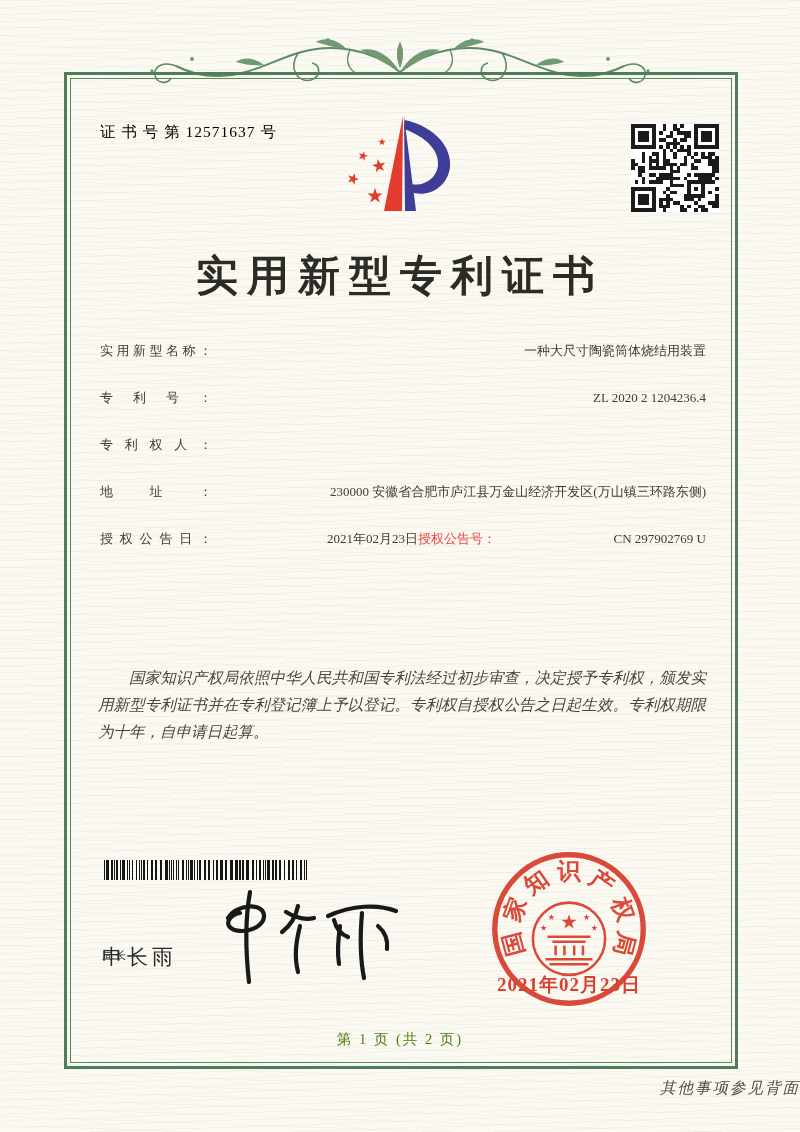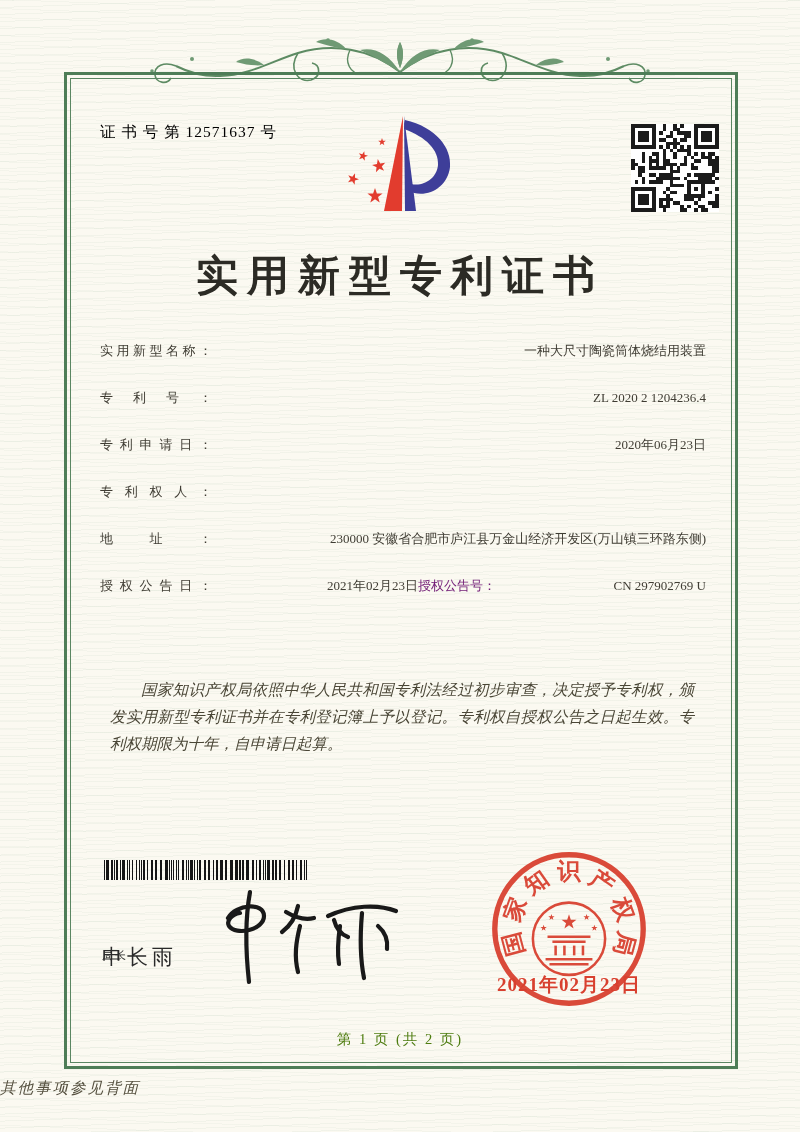--- a/index.html
+++ b/index.html
@@ -413,10 +413,6 @@
     <span class="val">ZL 2020 2 1204236.4</span>
   </div>
   <div class="row">
-    <span class="lbl">专利申请日：</span>
-    <span class="val">2020年06月23日</span>
-  </div>
-  <div class="row">
     <span class="lbl">专利权人：</span>
   </div>
   <div class="row">

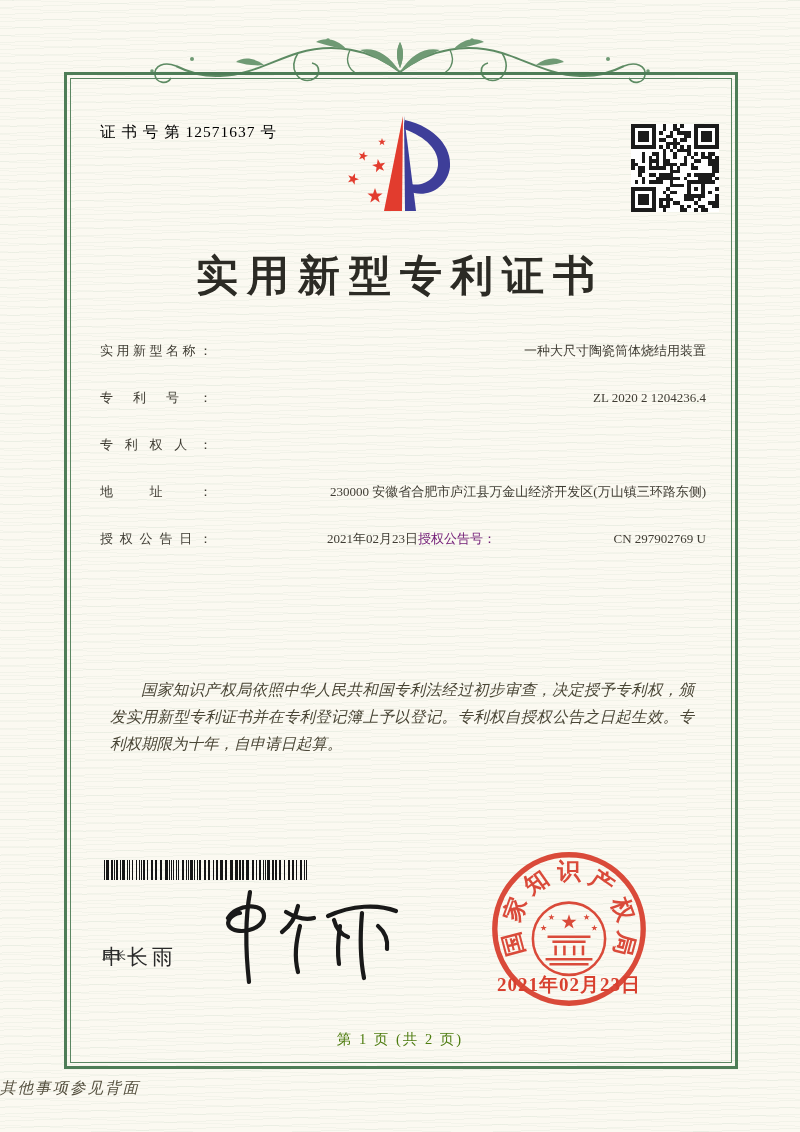--- a/index.html
+++ b/index.html
@@ -32,7 +32,7 @@
   .fields{position:absolute;left:100px;top:338px;width:606px;font-size:13px;}
   .row{display:flex;line-height:25px;margin-bottom:22px;}
   .lbl{flex:0 0 112px;text-align:justify;text-align-last:justify;color:#3f3c33;}
-  .lbl2{flex:0 0 auto;color:#701a75;}
+  .lbl2{flex:0 0 auto;color:#ef4444;}
   .val{flex:1;padding-left:8px;text-align:right;}
   .val-fixed{flex:0 0 198px;padding-left:8px;}
   .paras{

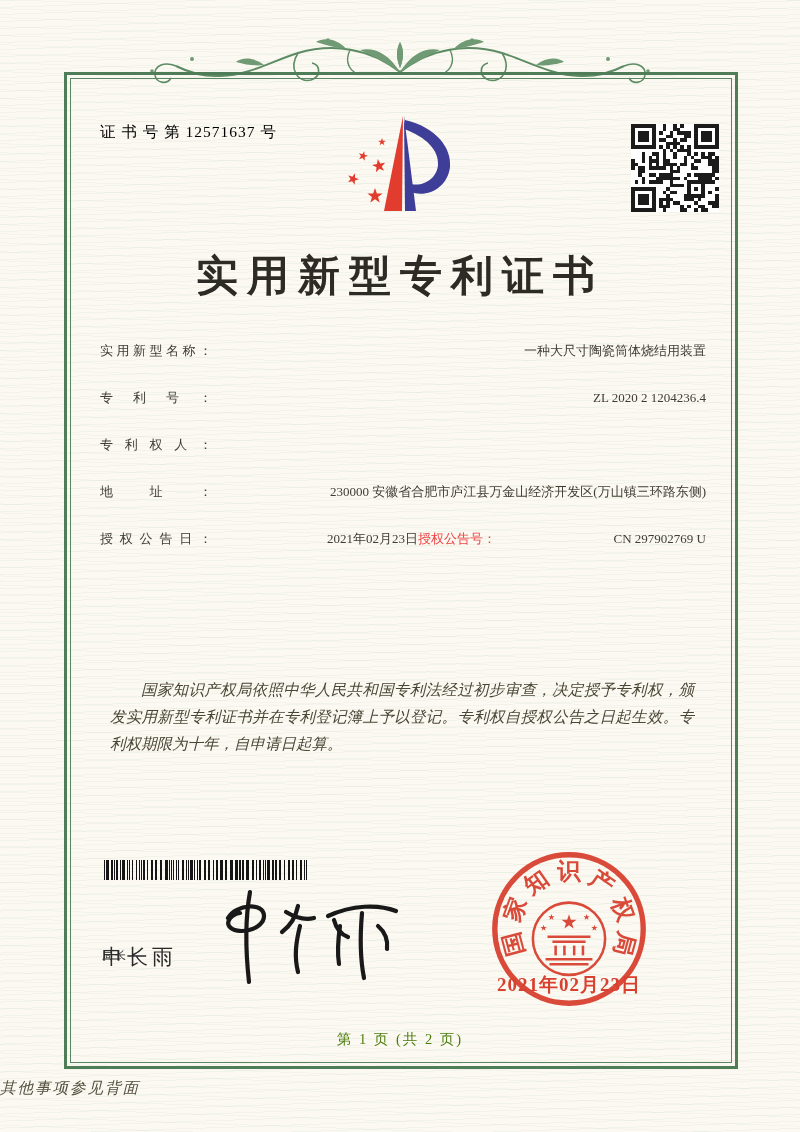--- a/index.html
+++ b/index.html
@@ -39,7 +39,7 @@
     position:absolute;left:98px;top:664px;width:608px;
     font-size:15.5px;line-height:27px;font-style:italic;color:#4a4636;text-align:justify;
   }
-  .paras p{margin:12px;text-indent:2em;}
+  .paras p{margin:0;text-indent:2em;}
   .barcode{position:absolute;left:104px;top:860px;width:205px;height:20px;}
   .director-title{position:absolute;left:102px;top:948px;font-family:"Liberation Sans","DejaVu Sans",sans-serif;font-size:11px;letter-spacing:2px;color:#2a2a2a;}
   .director-name{position:absolute;left:102px;top:943px;font-family:"Liberation Sans","DejaVu Sans",sans-serif;font-size:21px;letter-spacing:4px;color:#2a2a2a;}

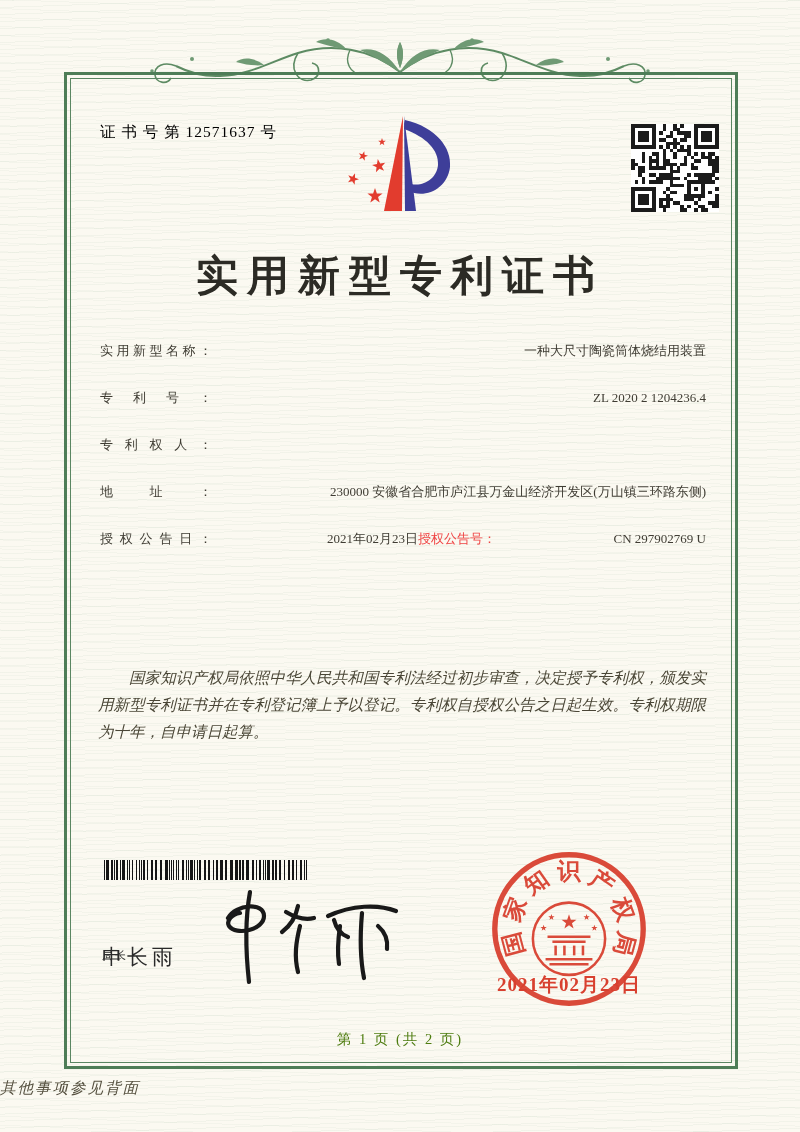--- a/index.html
+++ b/index.html
@@ -50,7 +50,7 @@
     font-size:19px;font-weight:bold;color:#d8402f;letter-spacing:1px;
   }
   .page-num{position:absolute;left:0;right:0;top:1030px;text-align:center;font-size:14.5px;color:#4d7c0f;letter-spacing:2px;}
-  .back-note{position:absolute;left:0;right:0;top:1078px;text-align:left;font-size:15.5px;font-style:italic;color:#55503f;letter-spacing:2px;}
+  .back-note{position:absolute;left:0;right:0;top:1078px;text-align:right;font-size:15.5px;font-style:italic;color:#55503f;letter-spacing:2px;}
 </style>
 </head>
 <body>

